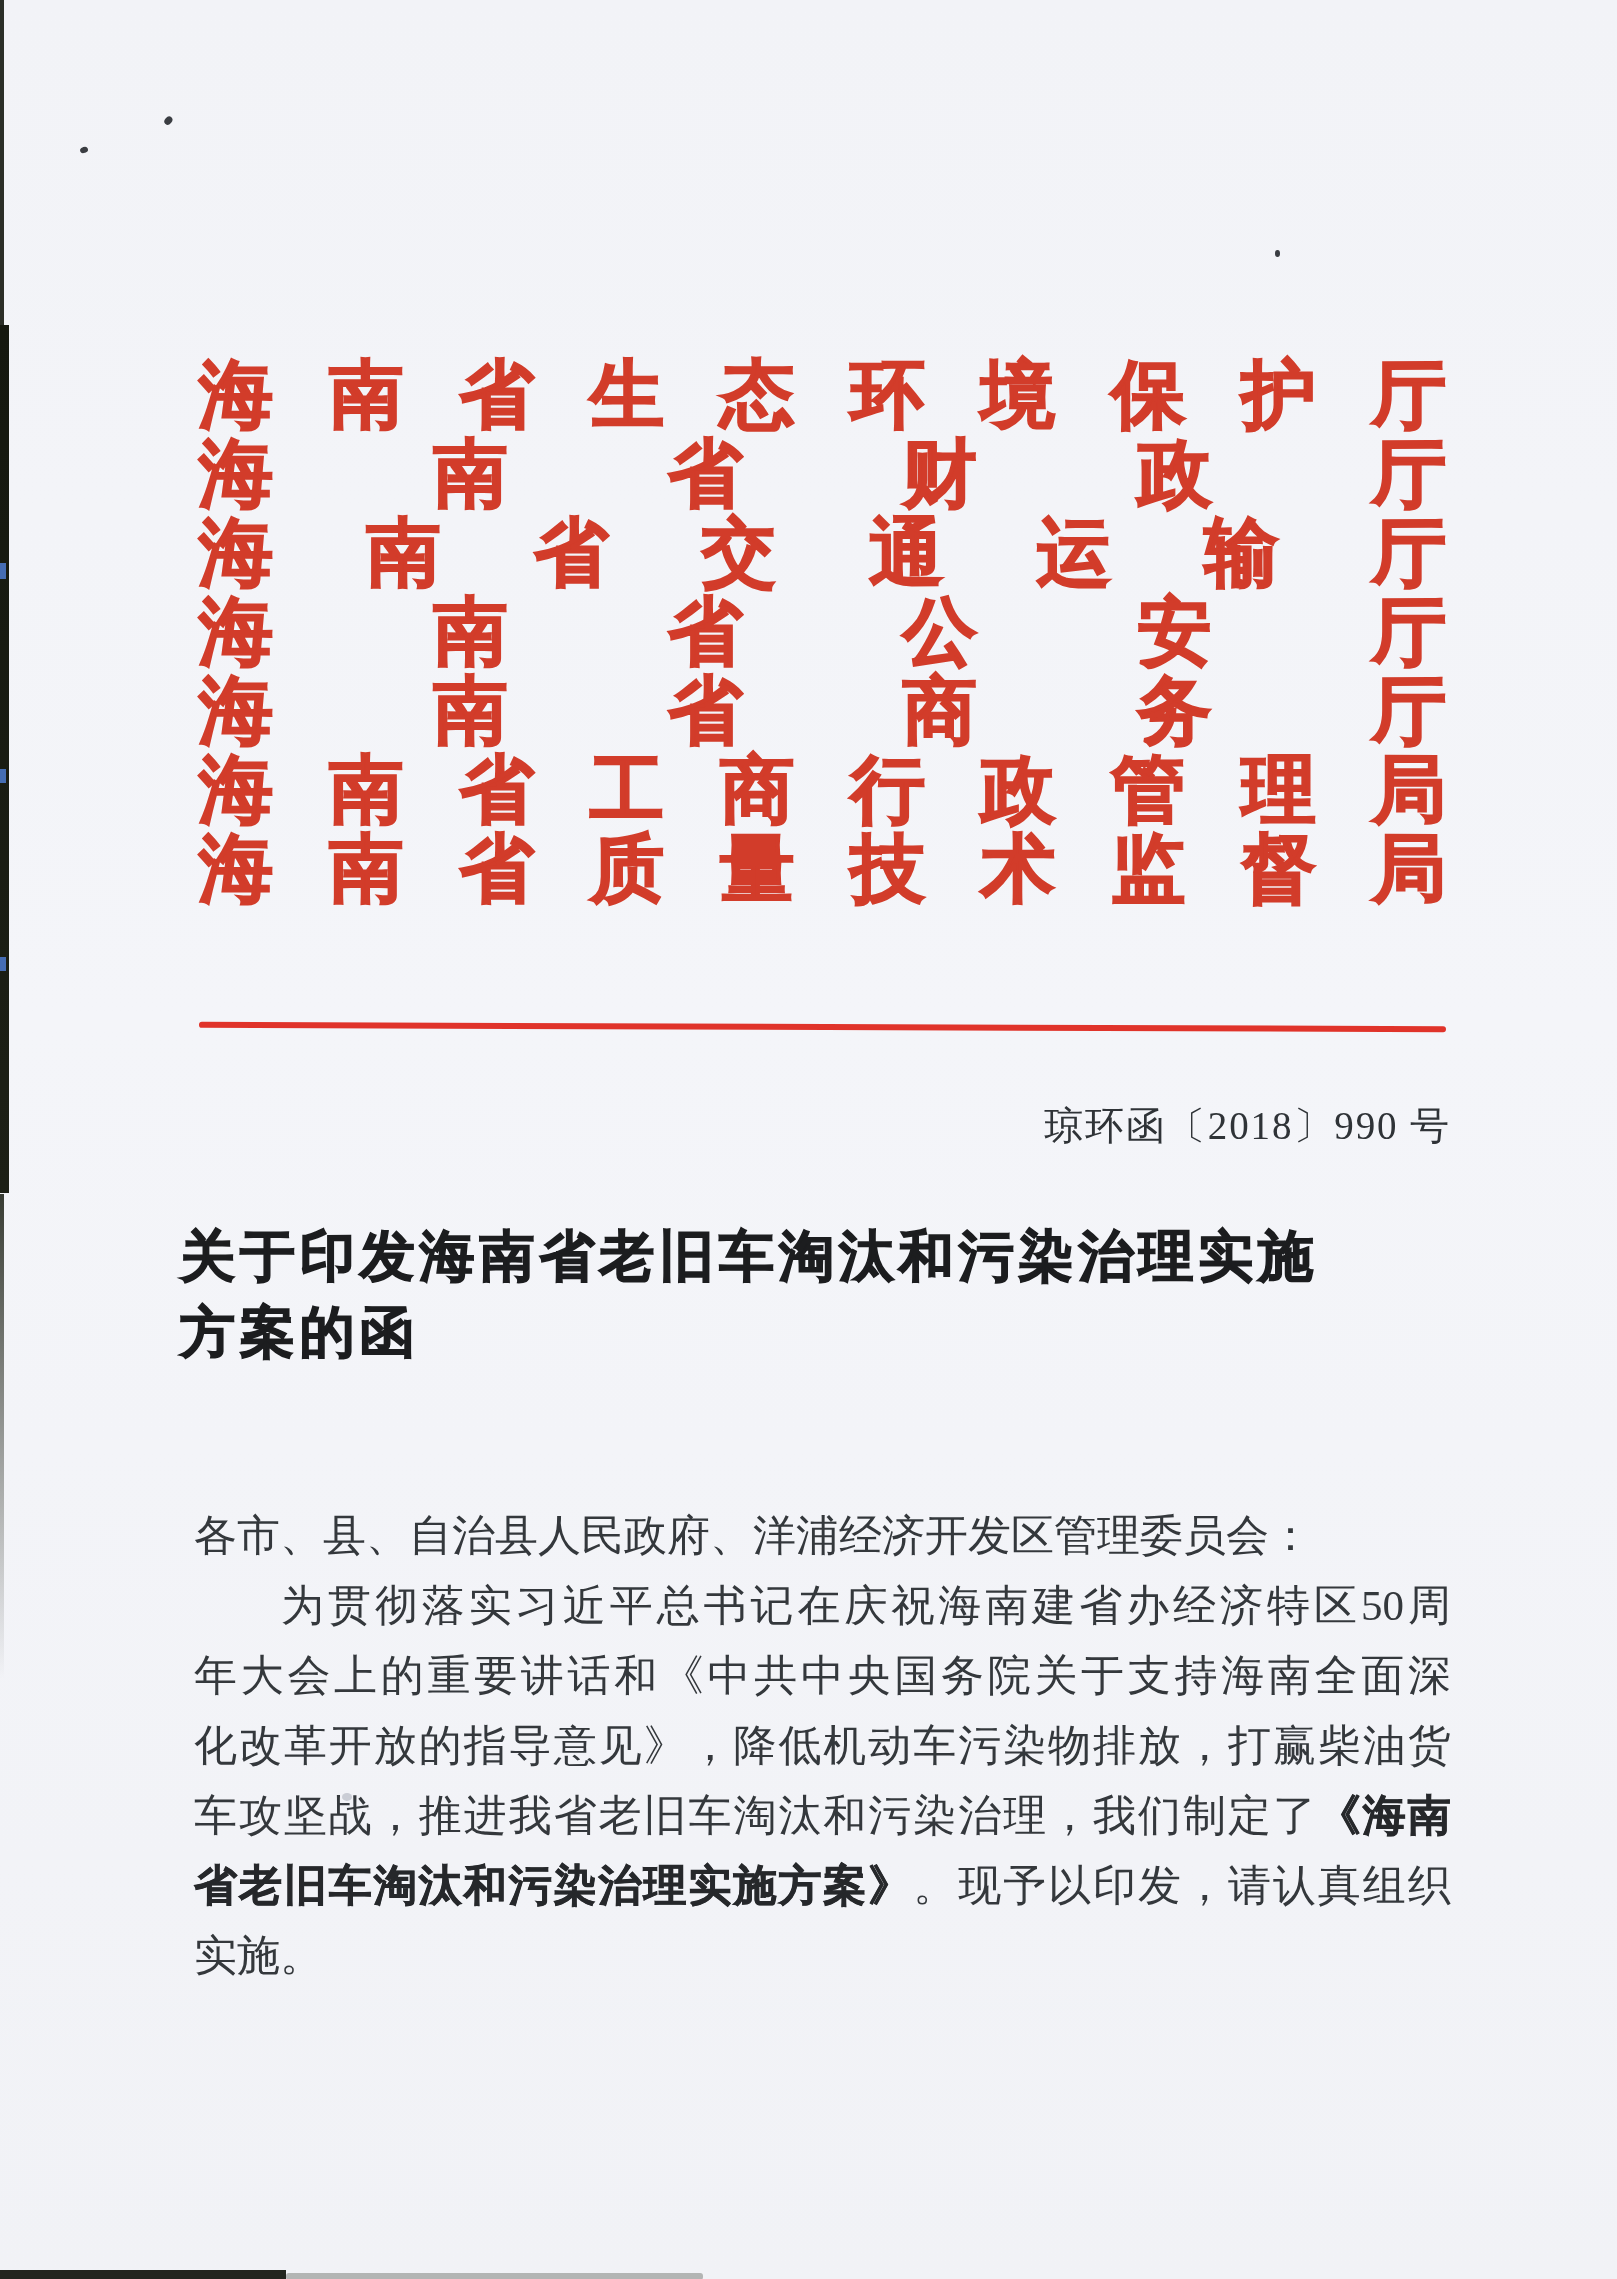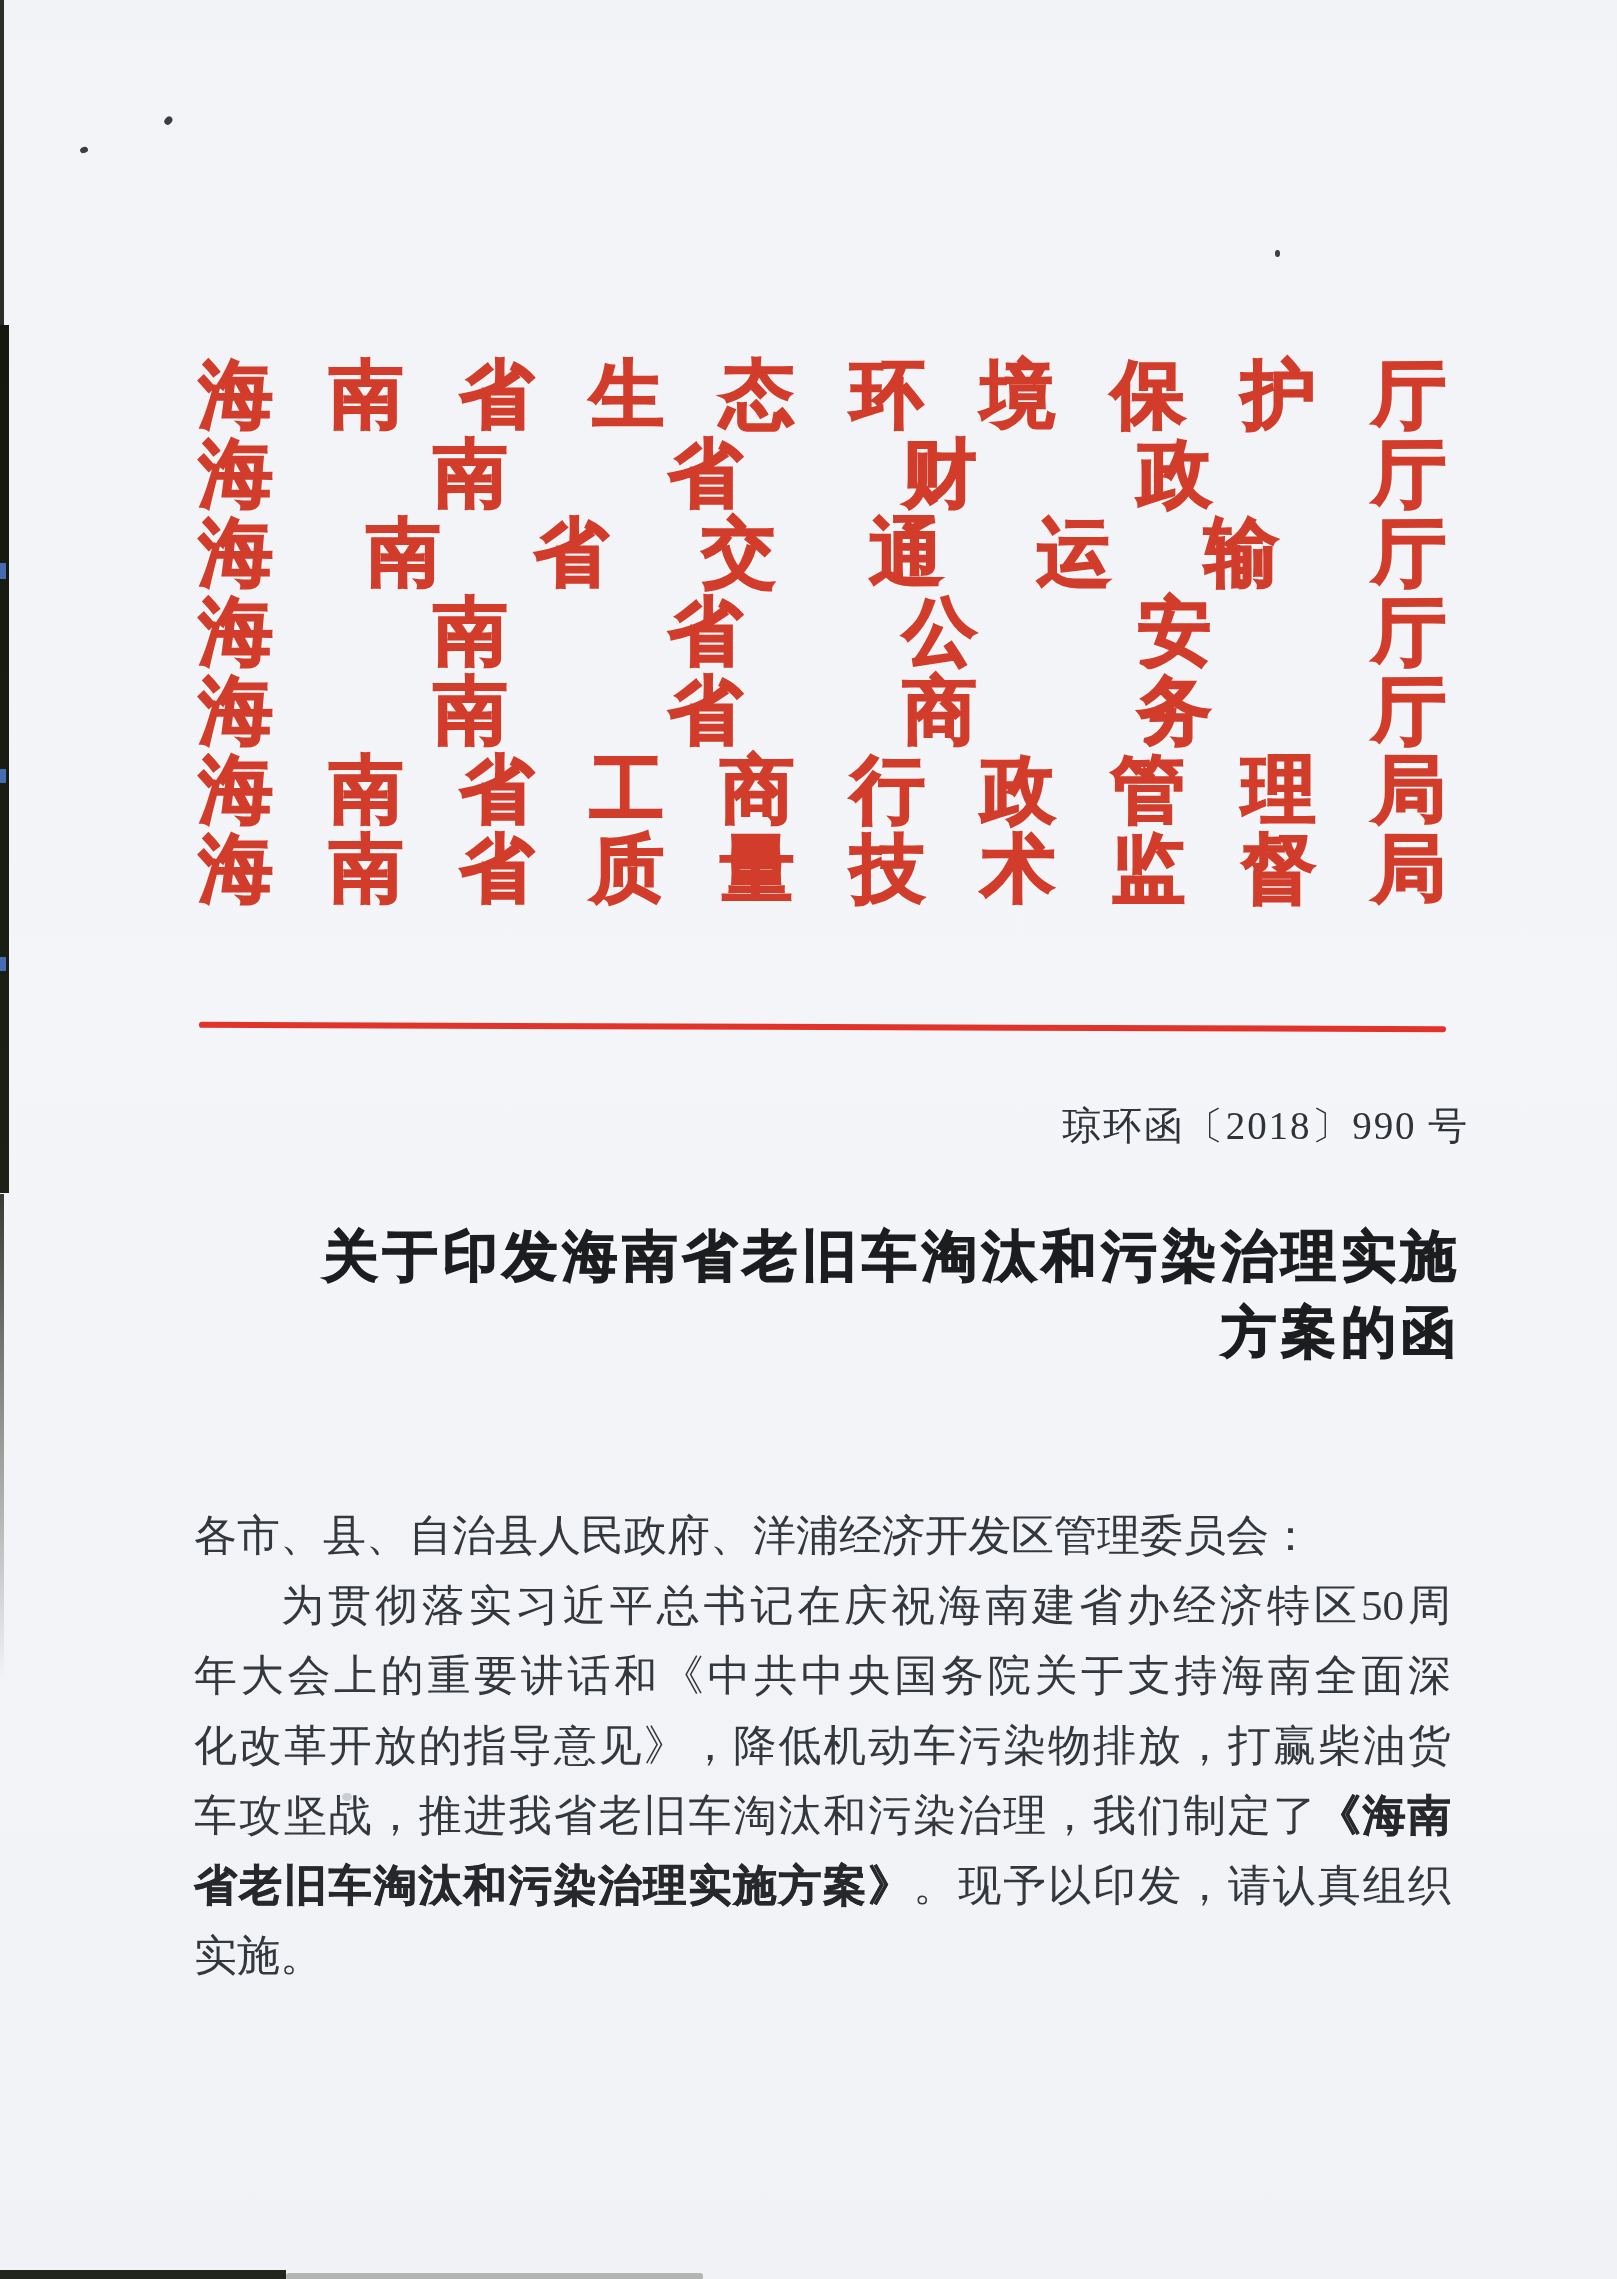--- a/index.html
+++ b/index.html
@@ -20,7 +20,7 @@
     background:#e0332a;border-radius:2.9px;transform:rotate(0.2deg);
   }
   .doc-number{
-    position:absolute;left:212px;top:1102px;width:1257px;text-align:right;
+    position:absolute;left:194px;top:1102px;width:1257px;text-align:right;
     font-size:39px;line-height:47px;color:#2f3337;letter-spacing:1.9px;
   }
   .title{

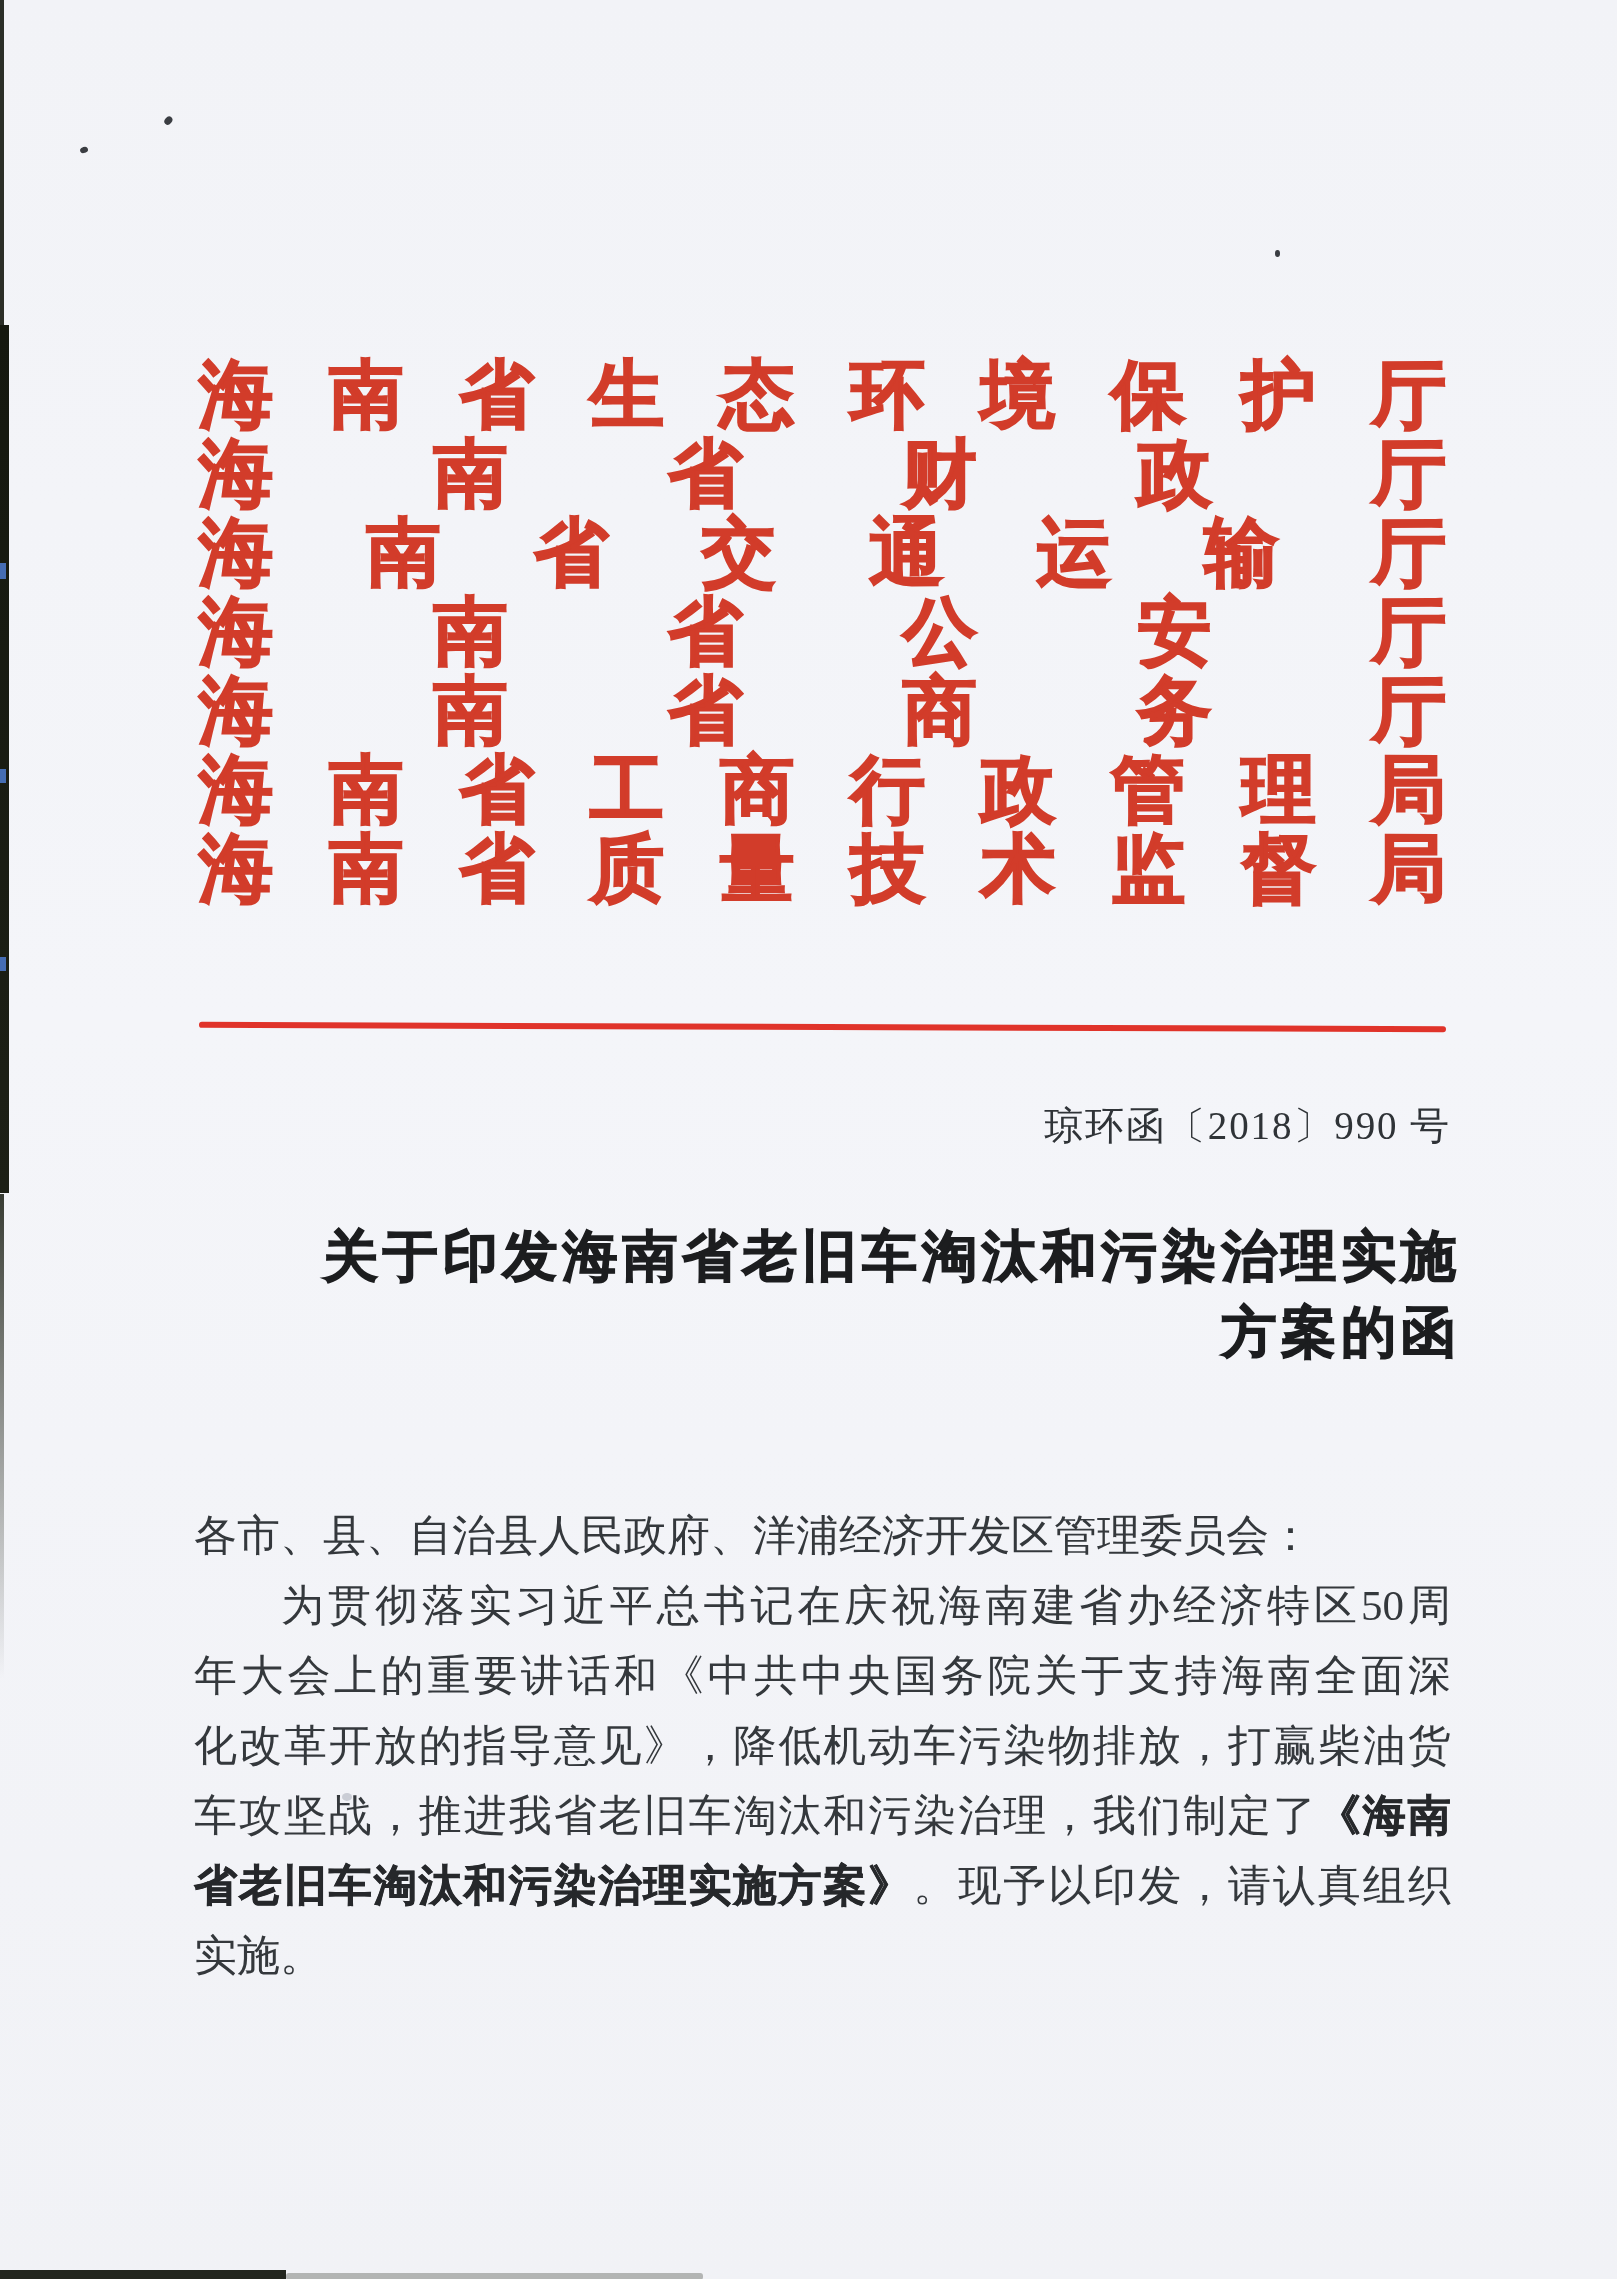--- a/index.html
+++ b/index.html
@@ -24,7 +24,7 @@
     font-size:39px;line-height:47px;color:#2f3337;letter-spacing:1.9px;
   }
   .title{
-    position:absolute;left:180px;top:1219px;width:1281px;text-align:right;
+    position:absolute;left:180px;top:1219px;width:1281px;text-align:left;
     font-size:55px;line-height:76px;font-weight:700;color:#1c1d1f;
     -webkit-text-stroke:1.3px #1c1d1f;letter-spacing:4.9px;
   }

